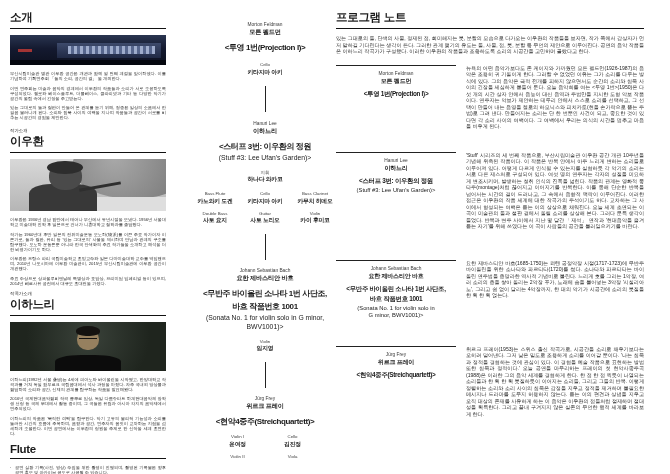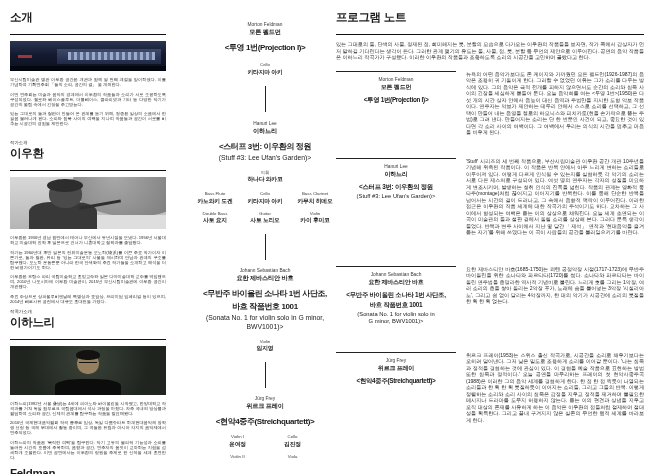--- a/index.html
+++ b/index.html
@@ -15,7 +15,7 @@
 
   
   .h-big { font-size:11.5px; font-weight:bold; letter-spacing:-0.3px;
-           border-bottom:1.6px solid #111; padding-bottom:9px; margin-bottom:6px; }
+           border-bottom:1.6px solid #111; padding-bottom:3px; margin-bottom:6px; }
   .sec-label { font-size:4.4px; color:#222; margin-bottom:1px; }
 
   

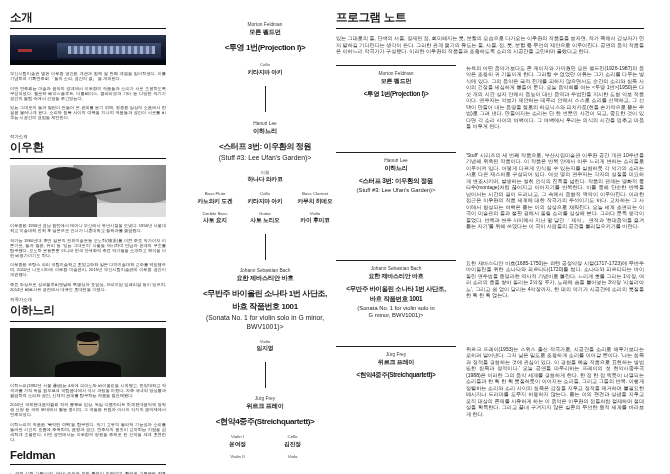--- a/index.html
+++ b/index.html
@@ -97,7 +97,7 @@
       <p class="tiny">있는 그대로의 돌과 철판이 만들어 온 관계를 듣기 위해, 청중은 일상의 소음에서 한 걸음 물러나게 된다. 소리와 침묵 사이의 여백을 지나며 작품들과 공간이 서로를 비추는 시공간의 경험을 제안한다.</p>
     </div>
 
-    <div style="margin-top:14px;">
+    <div style="margin-top:8px;">
       <div class="sec-label">작가소개</div>
       <div class="h-big">이우환</div>
       <div class="photo photo-artist">

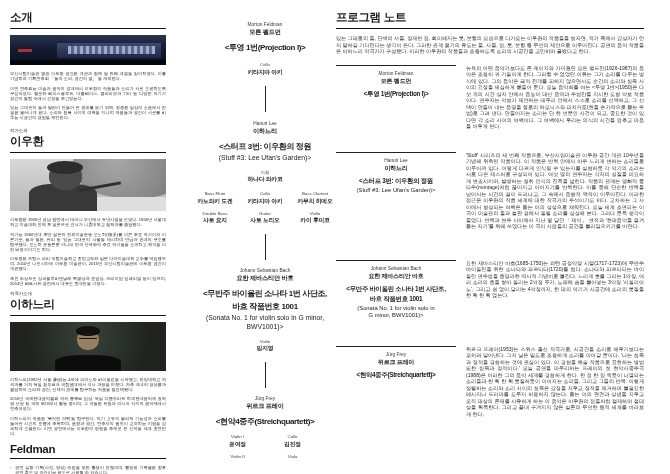--- a/index.html
+++ b/index.html
@@ -129,7 +129,7 @@
     </div>
 
     <div style="margin-top:7px;">
-      <div class="h-big">Feldman</div>
+      <div class="h-big">Flute</div>
       <ul class="notice-list">
         <li>공연 실황 기록(사진, 영상) 수집을 위한 촬영이 진행되며, 촬영된 기록물은 향후 공연 홍보 및 아카이브 용도로 사용될 수 있습니다.</li>
 

